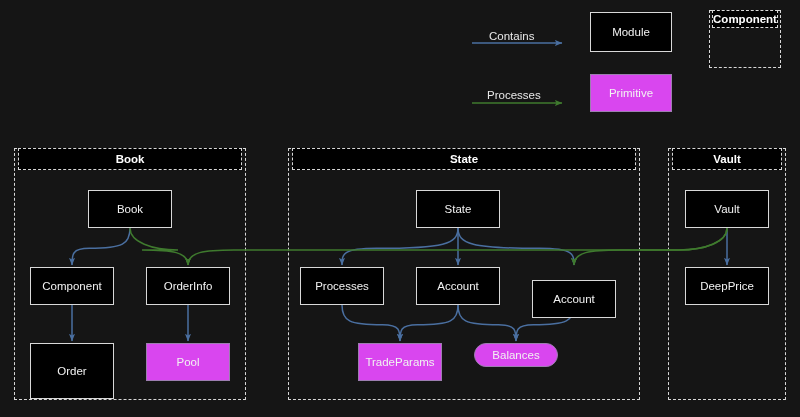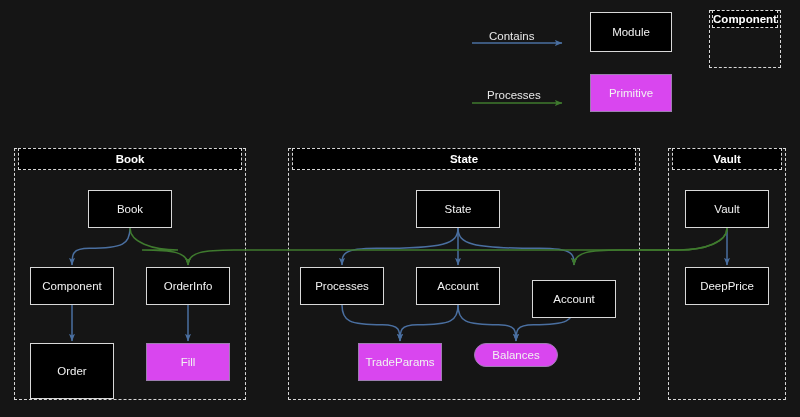--- a/index.html
+++ b/index.html
@@ -151,7 +151,7 @@
       <div class="node module" style="left: 30px; top: 267px; width: 84px; height: 38px;">Component</div>
       <div class="node module" style="left: 146px; top: 267px; width: 84px; height: 38px;">OrderInfo</div>
       <div class="node module" style="left: 30px; top: 343px; width: 84px; height: 56px;">Order</div>
-      <div class="node primitive" style="left: 146px; top: 343px; width: 84px; height: 38px;">Fill</div>
+      <div class="node primitive" style="left: 146px; top: 343px; width: 84px; height: 38px;">Pool</div>
       <div class="node module" style="left: 416px; top: 190px; width: 84px; height: 38px;">State</div>
       <div class="node module" style="left: 300px; top: 267px; width: 84px; height: 38px;">Processes</div>
       <div class="node module" style="left: 416px; top: 267px; width: 84px; height: 38px;">Account</div>

